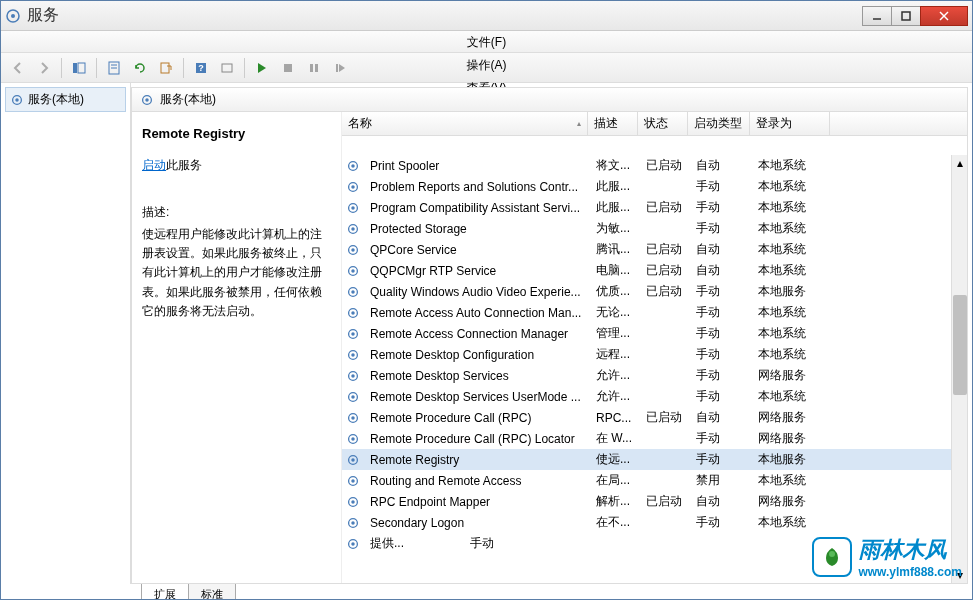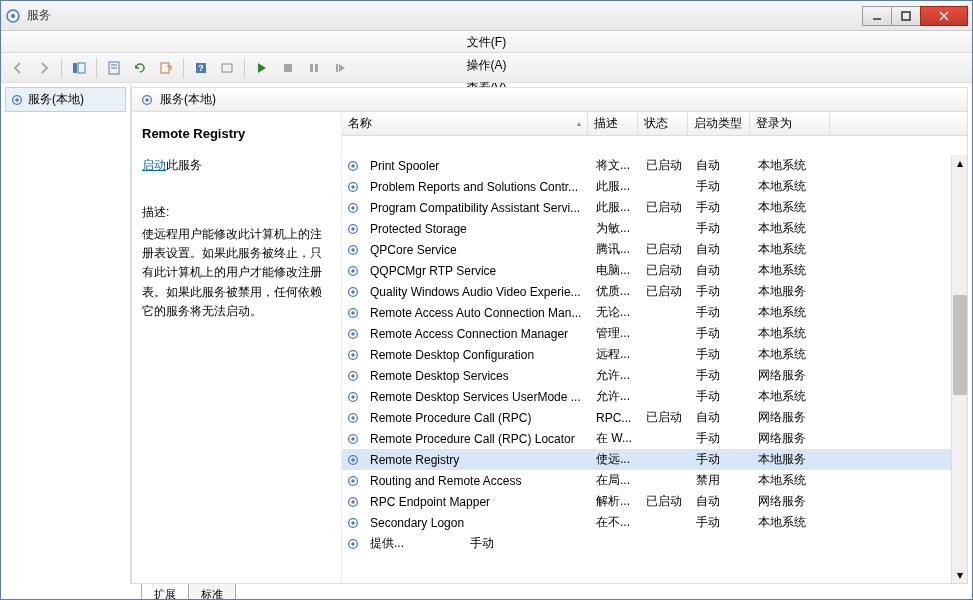--- a/index.html
+++ b/index.html
@@ -8,7 +8,7 @@
     
     .titlebar { height: 30px; background: linear-gradient(to bottom, #f7f7f7, #e8e8e8); display: flex; align-items: center; padding: 0 4px; border-bottom: 1px solid #ccc; }
     .titlebar .icon { width: 16px; height: 16px; margin-right: 6px; }
-    .titlebar .title { flex: 1; color: #333; font-size: 12px; }
+    .titlebar .title { flex: 1; color: #333; font-size: 16px; }
     .winbtns { display: flex; gap: 0; }
     .winbtn { width: 30px; height: 20px; display: flex; align-items: center; justify-content: center; border: 1px solid #999; background: linear-gradient(to bottom, #f5f5f5, #ddd); margin-left: -1px; }
     .winbtn.close { background: linear-gradient(to bottom, #e84c3d, #c0392b); border-color: #a02515; width: 48px; }

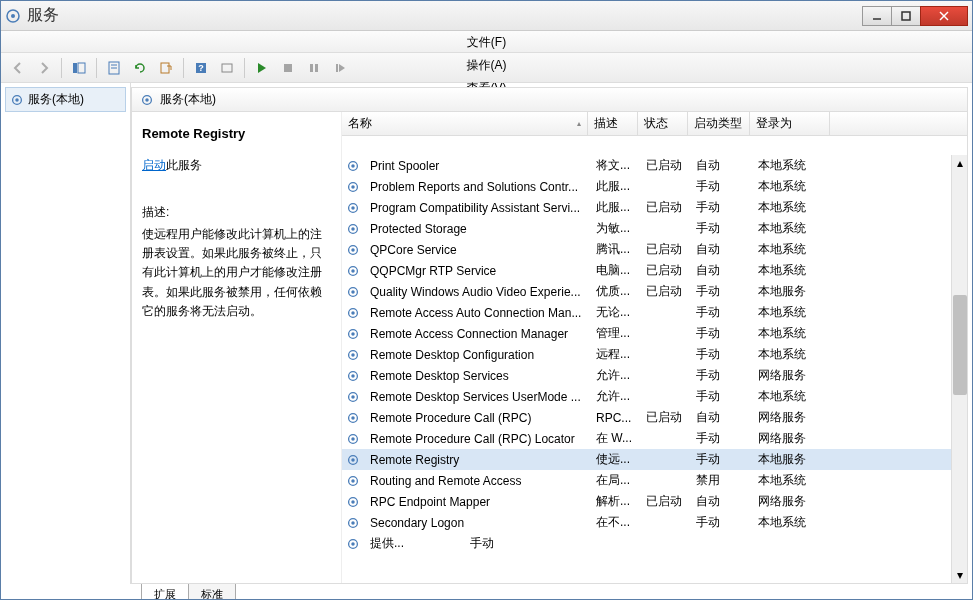--- a/index.html
+++ b/index.html
@@ -456,6 +456,18 @@
     <div class="tab">标准</div>
   </div>
 
+  <div class="watermark">
+    <div class="wlogo">
+      <svg width="26" height="26" viewBox="0 0 26 26">
+          <path d="M13 4 Q7 8 7 14 Q7 20 13 22 Q19 20 19 14 Q19 8 13 4 Z" fill="#2a8a2a"></path>
+          <circle cx="13" cy="10" r="3" fill="#5aba5a"></circle>
+        </svg>
+    </div>
+    <div>
+      <div class="wtext">雨林木风</div>
+      <div class="wurl">www.ylmf888.com</div>
+    </div>
+  </div>
 </div>
 
 </body></html>

